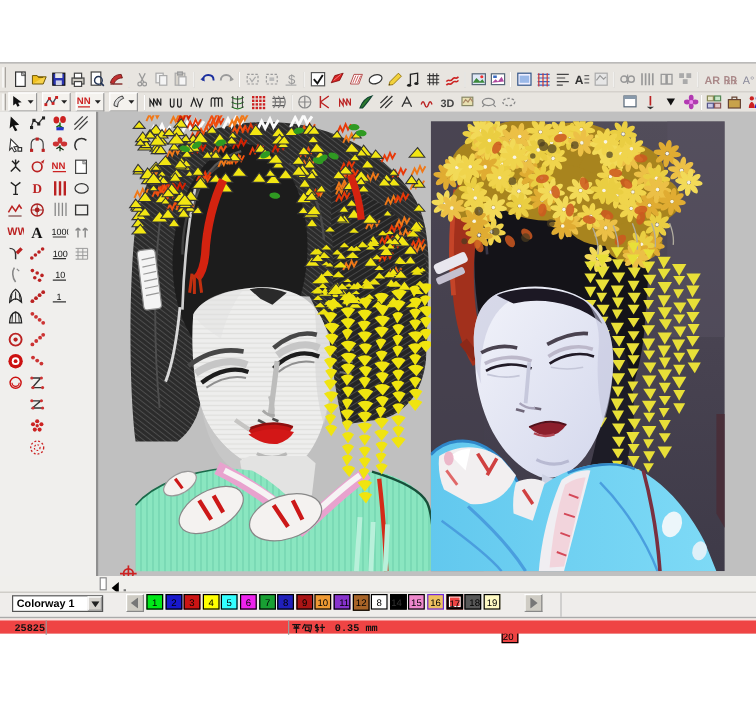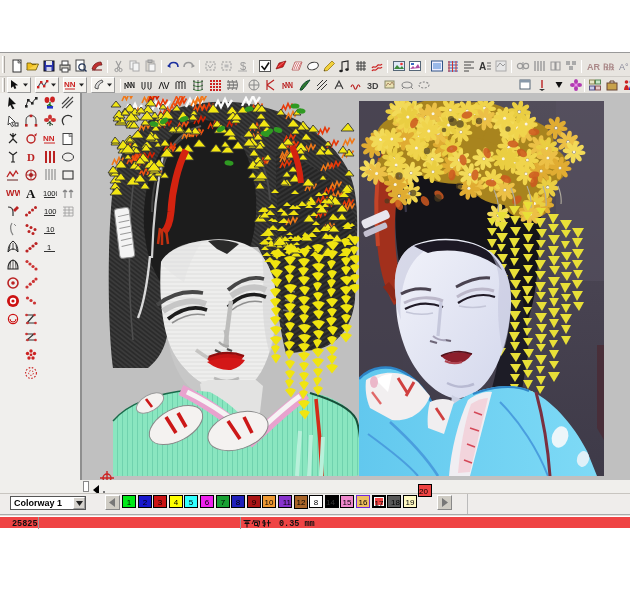--- a/index.html
+++ b/index.html
@@ -2067,7 +2067,7 @@
 <div style="position:absolute;left:372px;top:495px;width:14px;height:13px;background:#ef4444;border:2px solid #000;box-shadow:0 0 0 1px #fff inset;font:8px 'Liberation Sans',sans-serif;color:#000;text-align:center;line-height:13px">17</div>
 <div style="position:absolute;left:387px;top:495px;width:14px;height:13px;background:#585858;border:1px solid #000;font:8px 'Liberation Sans',sans-serif;color:#000;text-align:right;line-height:13px">18</div>
 <div style="position:absolute;left:403px;top:495px;width:14px;height:13px;background:#fef9c3;border:1px solid #000;font:8px 'Liberation Sans',sans-serif;color:#000;text-align:center;line-height:13px">19</div>
-<div style="position:absolute;left:418px;top:484px;width:14px;height:13px;background:#ef4444;border:1px solid #000;font:8px 'Liberation Sans',sans-serif;color:#000;text-align:left;line-height:13px">20</div>
+<div style="position:absolute;left:418px;top:523px;width:14px;height:13px;background:#ef4444;border:1px solid #000;font:8px 'Liberation Sans',sans-serif;color:#000;text-align:left;line-height:13px">20</div>
 <div style="position:absolute;left:105px;top:495px;width:15px;height:15px;background:#cfccc4;border:1px solid #888;border-top-color:#fff;border-left-color:#fff"></div>
 <svg style="position:absolute;left:108px;top:498px" width="9" height="9" viewBox="0 0 9 9">
     <path d="M7 0L1 4.5 7 9z" fill="#777"></path>

